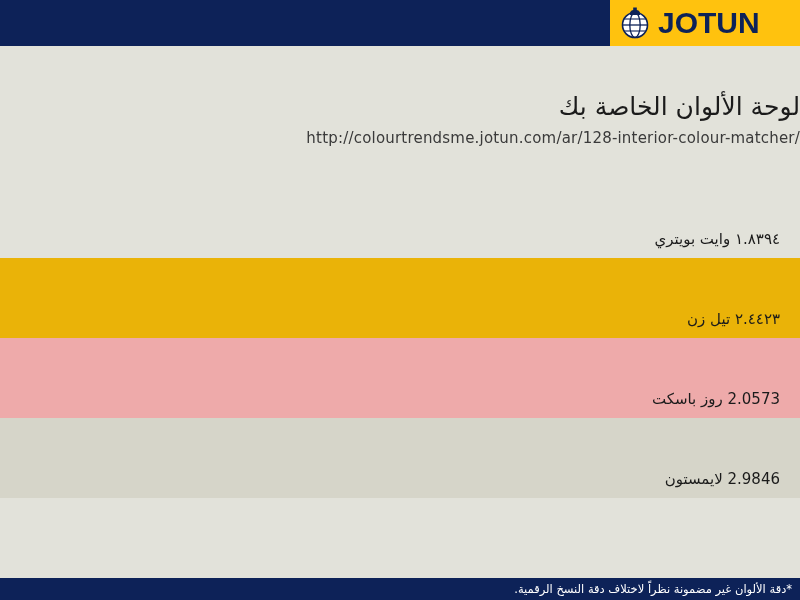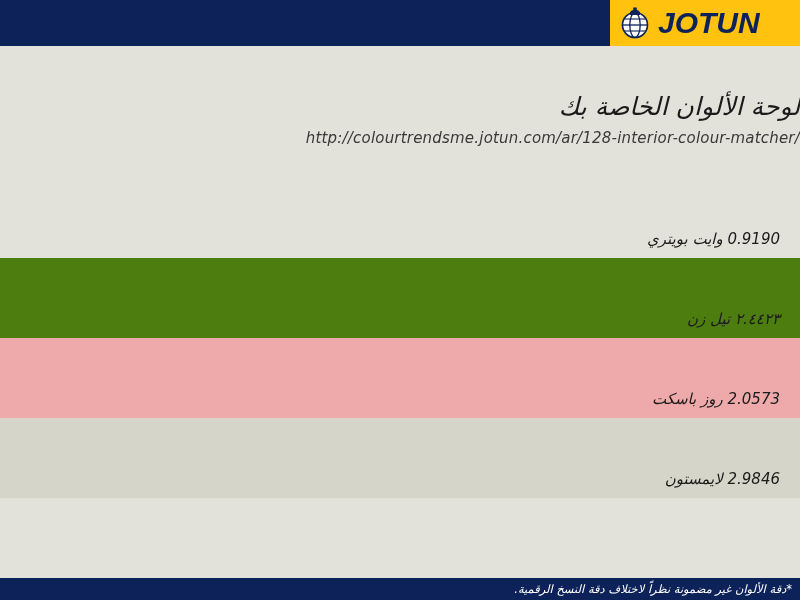--- a/index.html
+++ b/index.html
@@ -18,7 +18,6 @@
     width: 737px;
     height: 600px;
     background: #e2e2da;
-    font-style: italic;
   }
 
   

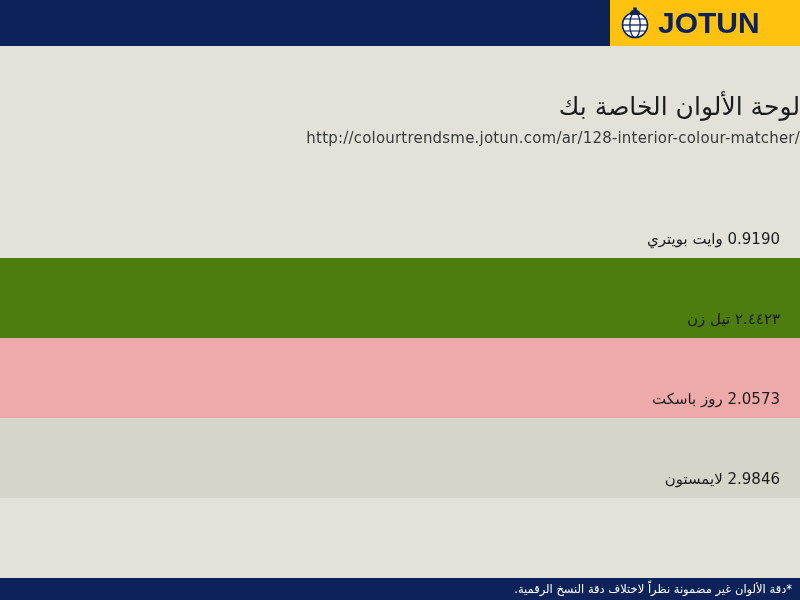--- a/index.html
+++ b/index.html
@@ -156,7 +156,7 @@
 
   <div class="bands">
     <div class="band" style="background:#e2e2da;">
-      <span class="band-label">0.9190 وايت بويتري</span>
+      <span class="band-label">١.٨٣٩٤ وايت بويتري</span>
     </div>
     <div class="band" style="background:#4d7c0f;">
       <span class="band-label">٢.٤٤٢٣ تيل زن</span>

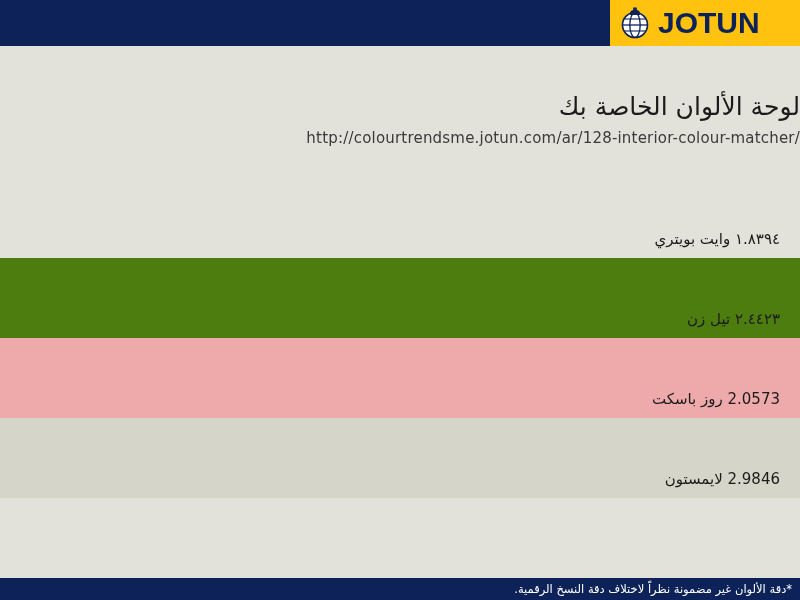--- a/index.html
+++ b/index.html
@@ -158,7 +158,7 @@
     <div class="band" style="background:#e2e2da;">
       <span class="band-label">١.٨٣٩٤ وايت بويتري</span>
     </div>
-    <div class="band" style="background:#4d7c0f;">
+    <div class="band" style="background:#eab308;">
       <span class="band-label">٢.٤٤٢٣ تيل زن</span>
     </div>
     <div class="band" style="background:#eeaaaa;">

